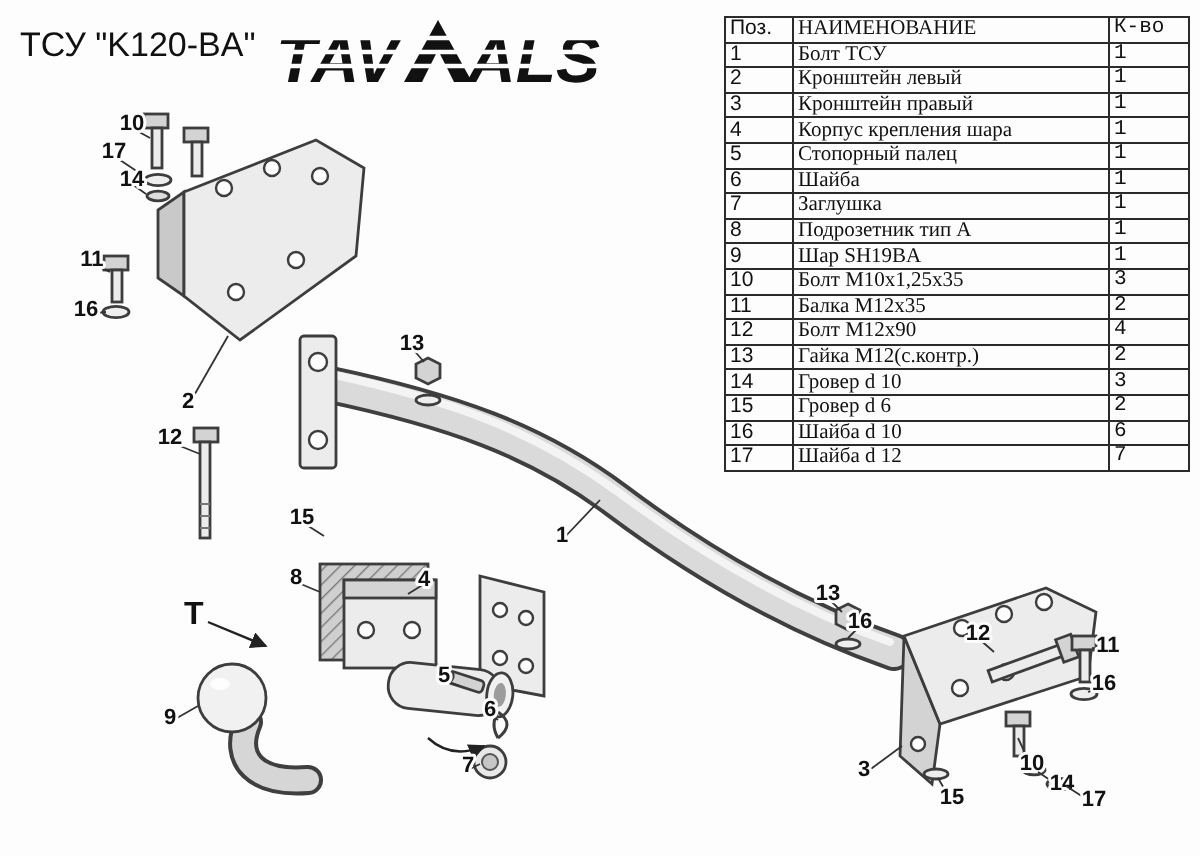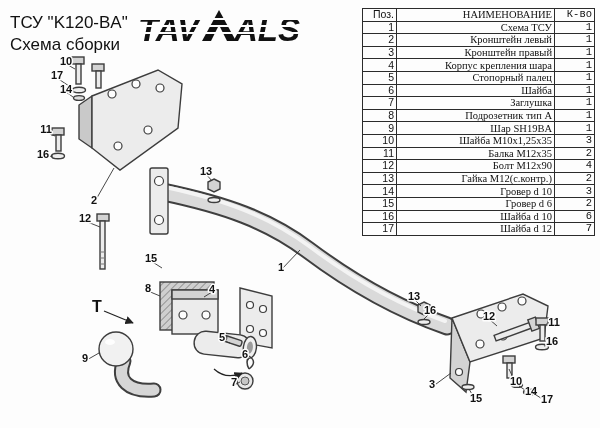--- a/index.html
+++ b/index.html
@@ -26,7 +26,7 @@
   }
   .parts-table th, .parts-table td {
     border:1px solid #2b2b2b; height:12.6px; line-height:1.05;
-    padding:0 2px; text-align:right; font-weight:400;
+    padding:0 2px; text-align:left; font-weight:400;
     overflow:hidden; white-space:nowrap;
   }
   .parts-table th { font-weight:400; }

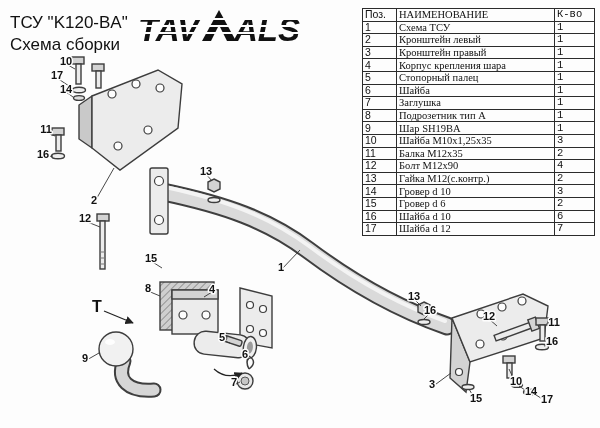--- a/index.html
+++ b/index.html
@@ -279,7 +279,7 @@
     <tbody id="parts-tbody">
         <tr>
           <td class="w-pos">1</td>
-          <td class="w-name">Схема ТСУ</td>
+          <td class="w-name">Болт ТСУ</td>
           <td class="w-qty">1</td>
         </tr>
         <tr>

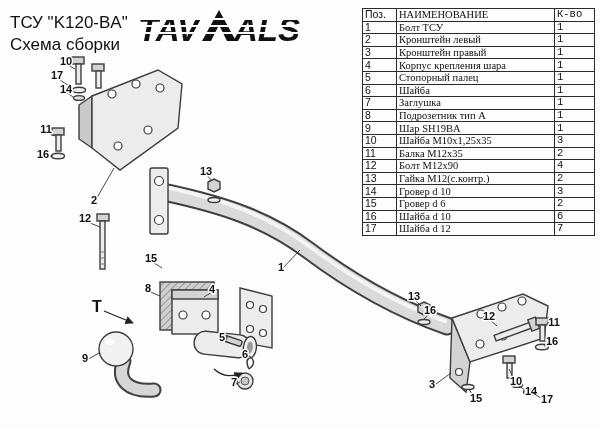--- a/index.html
+++ b/index.html
@@ -251,7 +251,6 @@
 
   <div class="title">
     <div>ТСУ "K120-BA"</div>
-    <div>Схема сборки</div>
   </div>
 
   <svg class="logo" width="178" height="46" viewBox="0 0 178 46">

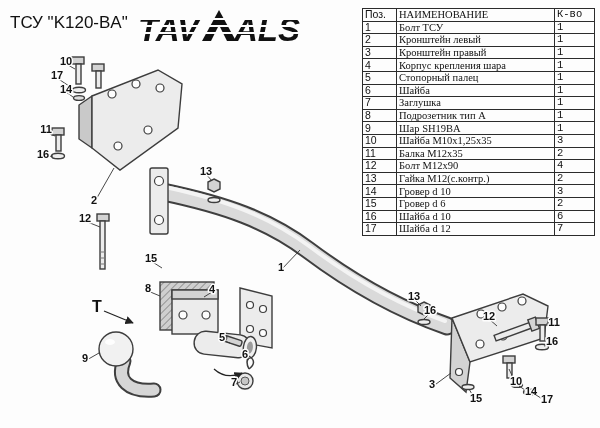--- a/index.html
+++ b/index.html
@@ -323,7 +323,7 @@
         </tr>
         <tr>
           <td class="w-pos">10</td>
-          <td class="w-name">Шайба М10х1,25х35</td>
+          <td class="w-name">Болт М10х1,25х35</td>
           <td class="w-qty">3</td>
         </tr>
         <tr>

